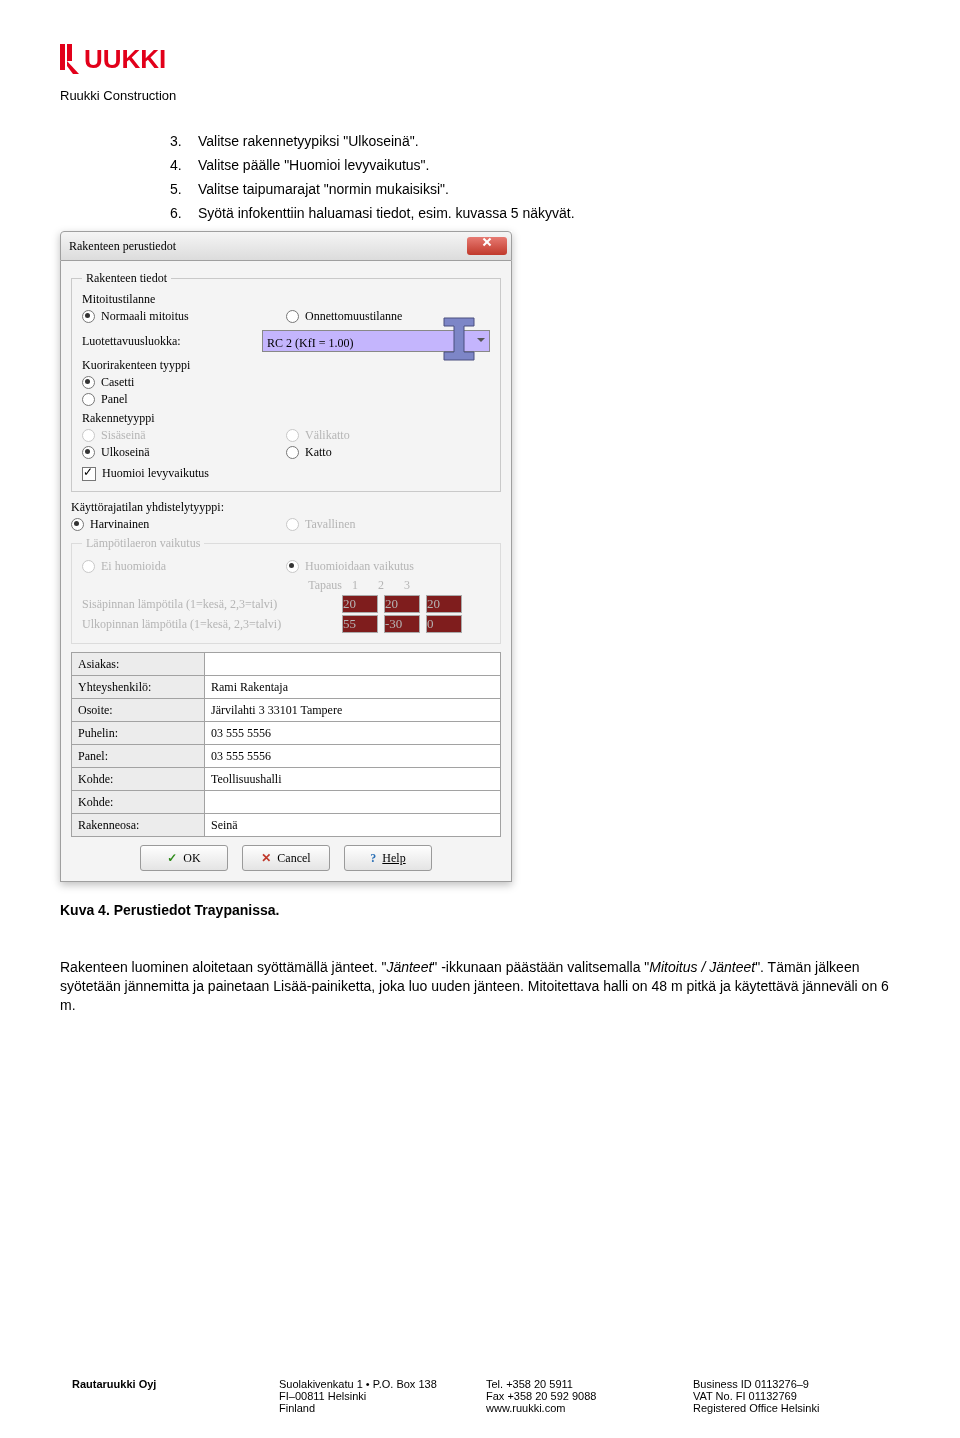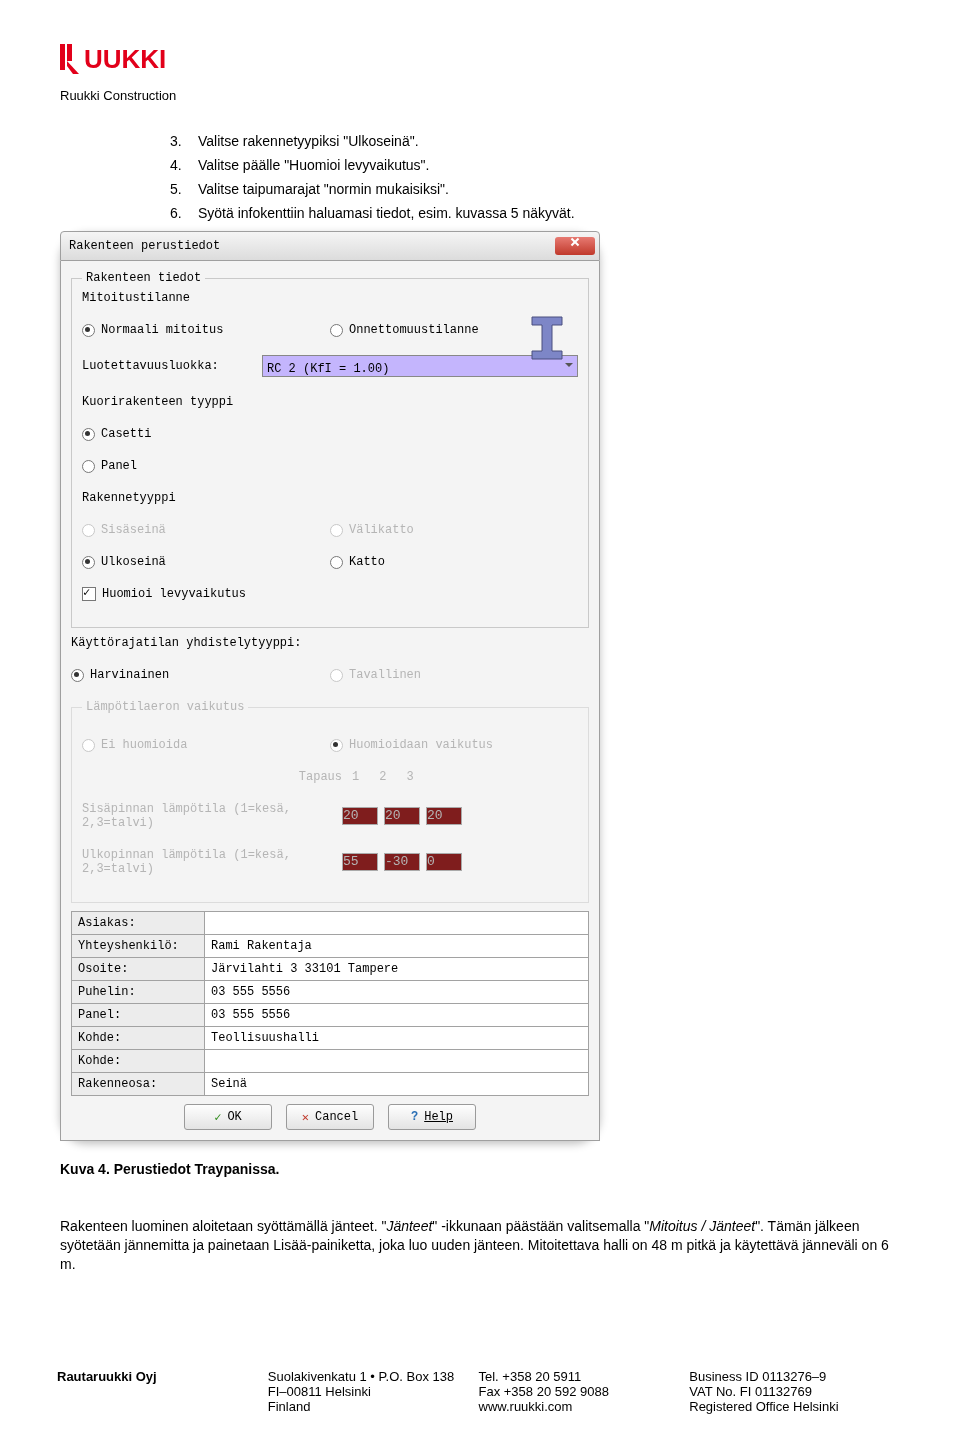--- a/index.html
+++ b/index.html
@@ -32,13 +32,12 @@
   
   .shot {
     margin-left: 0;
-    width: 540px;
+    width: 452px;
     margin-top: 10px;
     box-shadow: 0 3px 8px rgba(0,0,0,0.25);
-    font-family: Liberation Mono, monospace;
+    font-family: Liberation Serif, serif;
     font-size: 12px;
     color: #000;
-    border-radius: 26px;
   }
   .titlebar {
     display: flex;

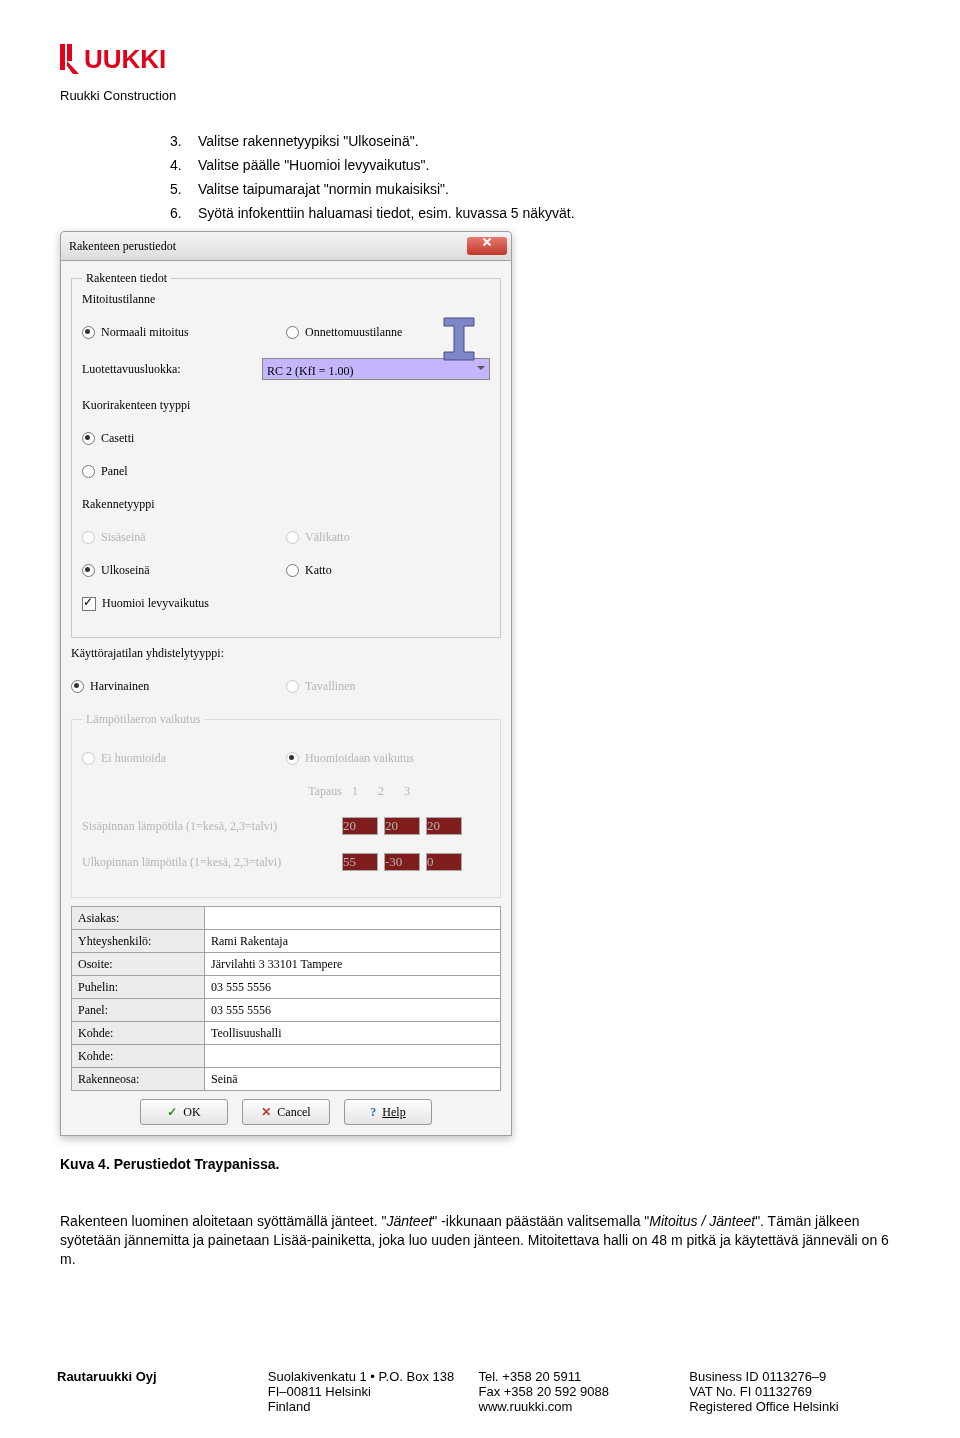--- a/index.html
+++ b/index.html
@@ -75,7 +75,7 @@
   }
   fieldset.ghost { color:#b5b5b5; border-color:#dcdcdc;}
   legend { padding: 0 4px; background:#f4f4f4; }
-  .row { display:flex; align-items:center; margin:18px 0; }
+  .row { display:flex; align-items:center; margin:2px 0; }
   .half { width: 50%; }
   .radio { display:inline-flex; align-items:center; gap:6px; }
   .rdot {

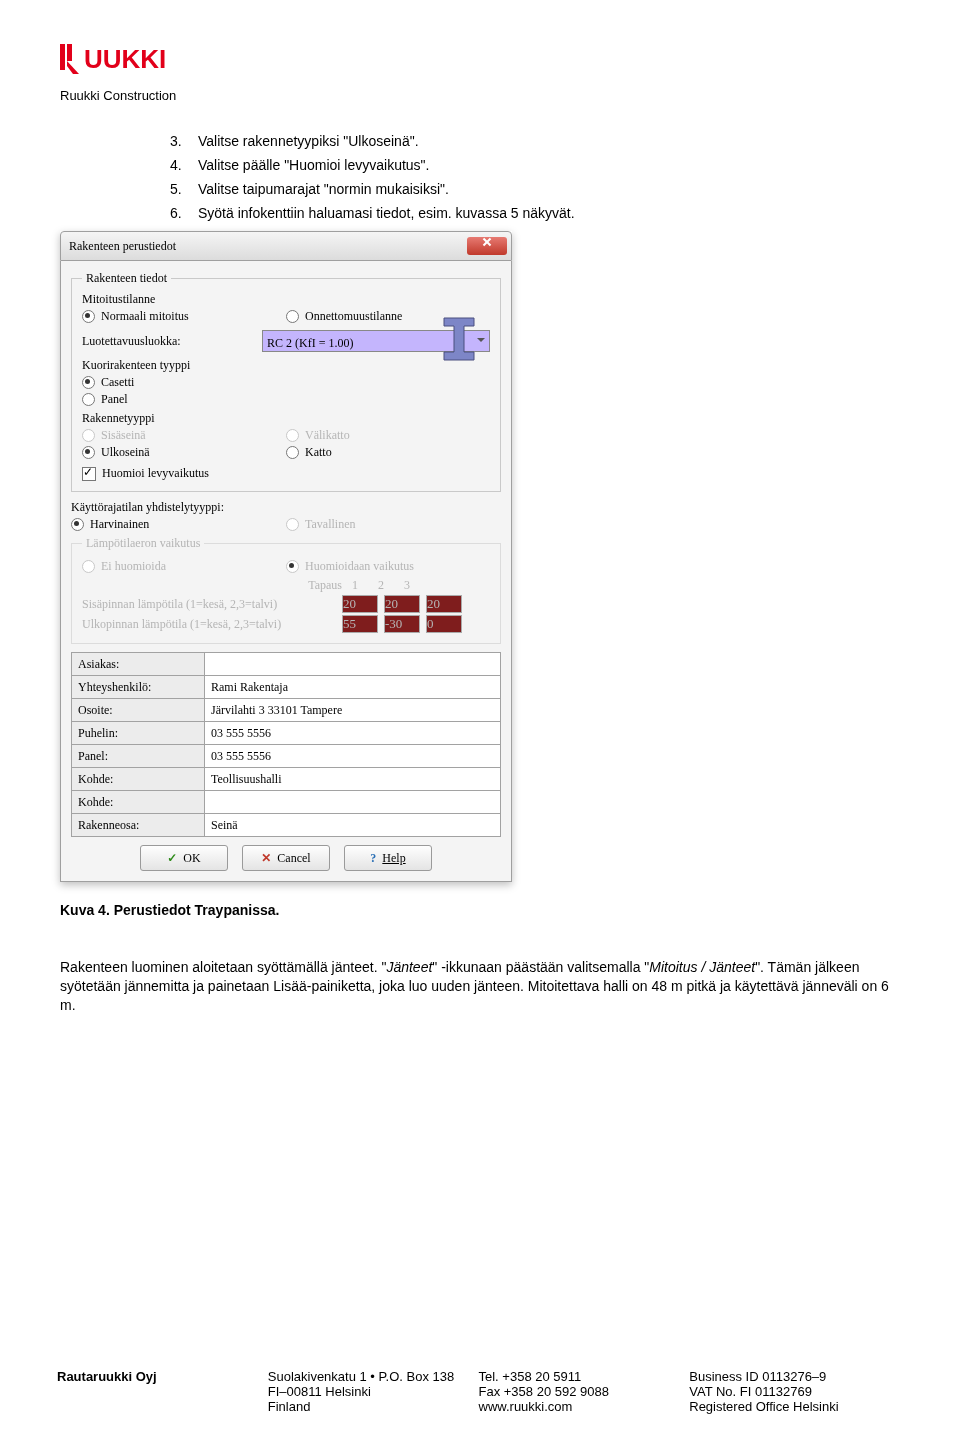--- a/index.html
+++ b/index.html
@@ -134,8 +134,8 @@
 
   
   .footer {
-    position:absolute; left:57px; right:60px; bottom:24px;
-    font-size:13px; color:#000;
+    position:absolute; left:72px; right:60px; bottom:24px;
+    font-size:11px; color:#000;
     display:flex;
   }
   .fc { flex:1;}

